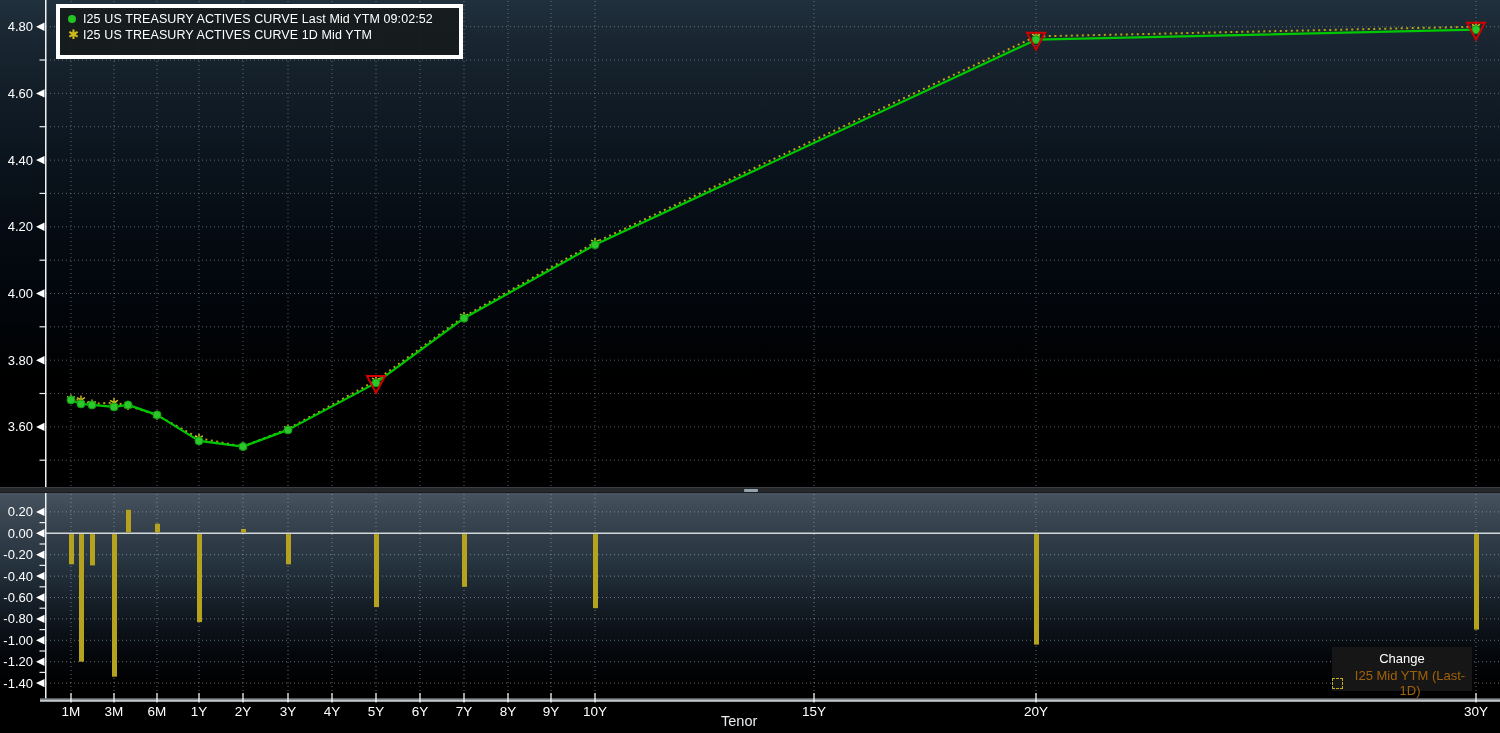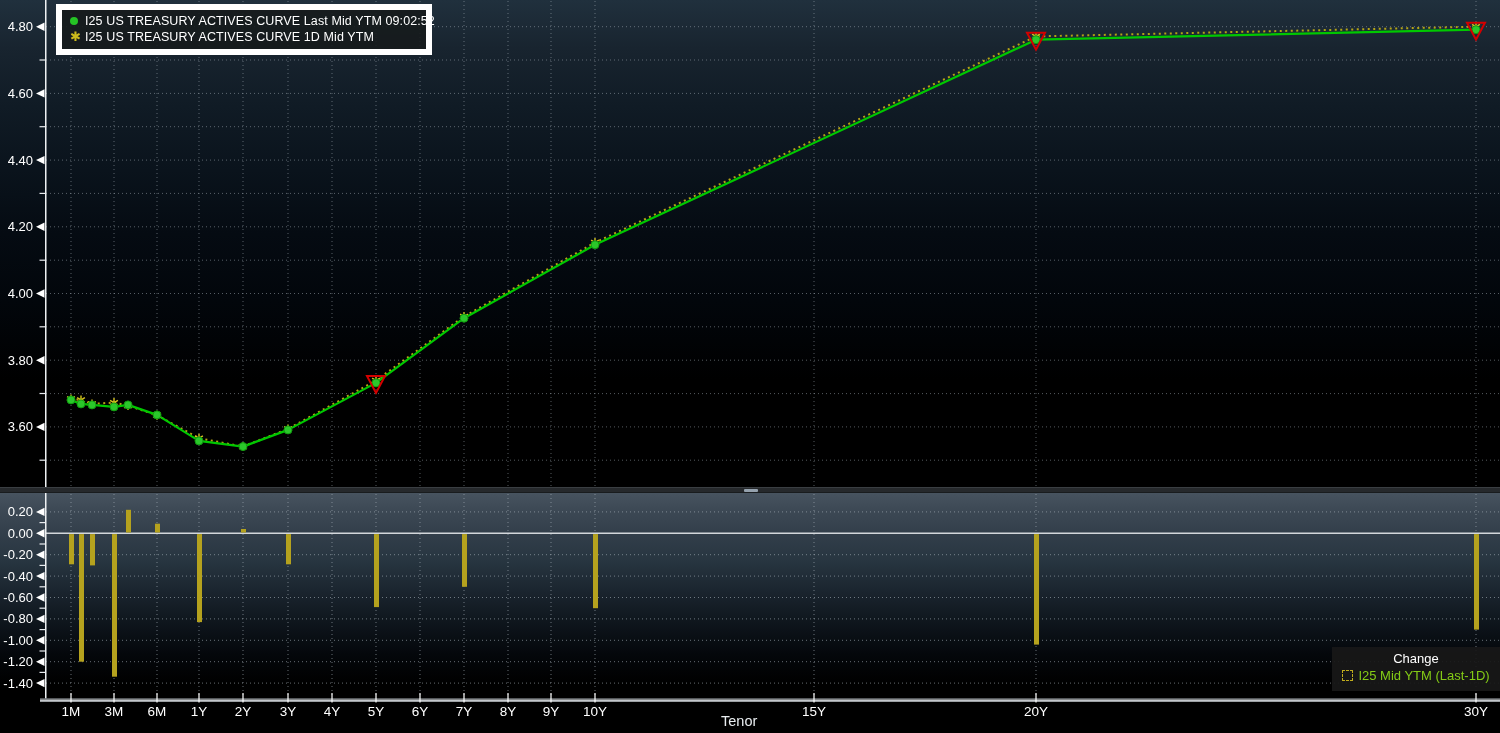--- a/index.html
+++ b/index.html
@@ -16,8 +16,8 @@
   svg#chart{position:absolute;left:0;top:0;z-index:5;}
   svg text{font-family:"Liberation Sans",sans-serif;font-size:13px;fill:#ffffff;}
   svg text.xlab{font-size:13.5px;}
-  .legend-main{position:absolute;left:56px;top:4px;width:376px;z-index:10;
-    background:rgba(22,27,28,0.9);border:6px solid #ffffff;padding:3px 8px 4px 8px;box-sizing:border-box;}
+  .legend-main{position:absolute;left:56px;top:4px;width:407px;z-index:10;
+    background:rgba(22,27,28,0.9);border:4px solid #ffffff;padding:3px 8px 12px 8px;box-sizing:border-box;}
   .lrow{display:flex;align-items:center;height:16px;white-space:nowrap;}
   .ltext{color:#fff;font-size:12.5px;letter-spacing:0.1px;}
   .dot{width:8px;height:8px;border-radius:50%;background:#25c425;margin-right:7px;flex:0 0 auto;}

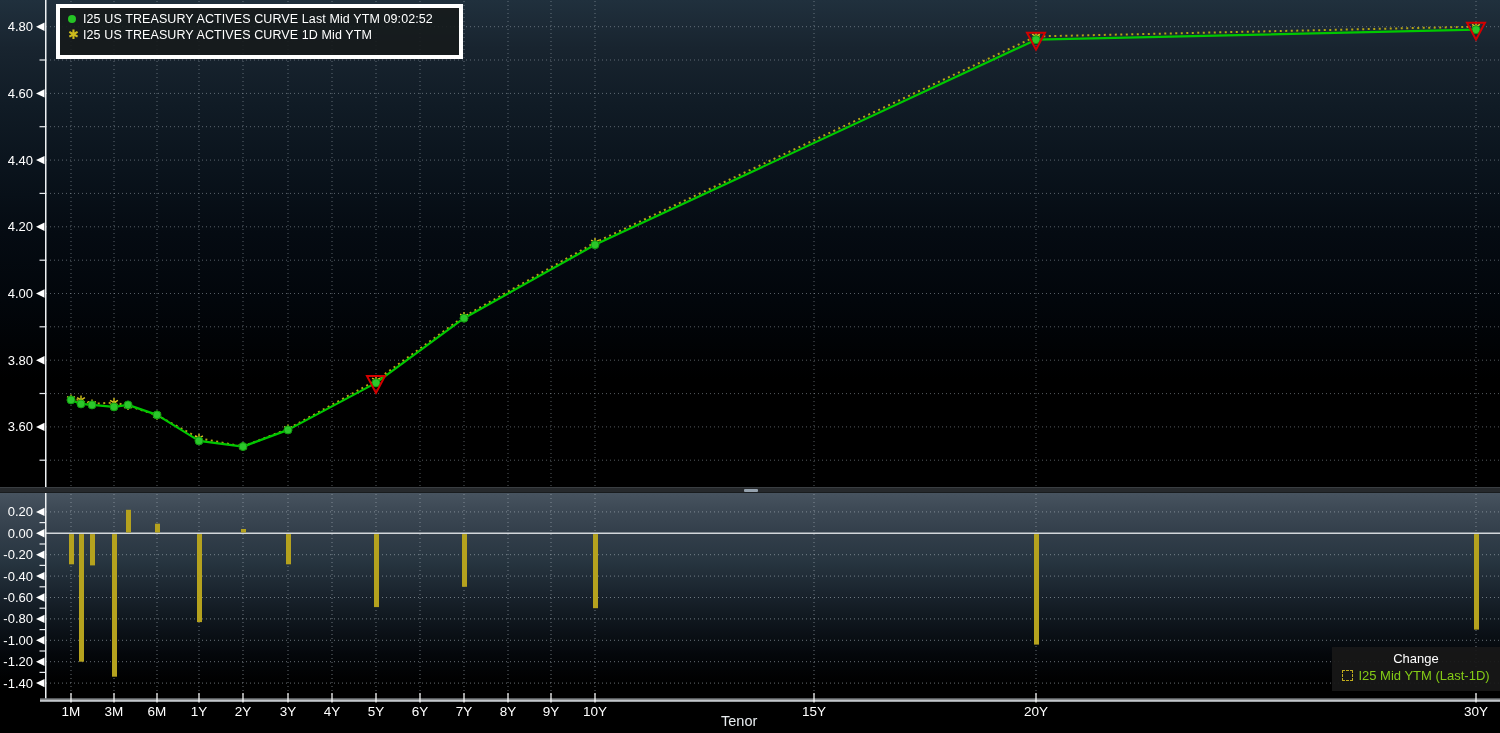--- a/index.html
+++ b/index.html
@@ -23,7 +23,7 @@
   .dot{width:8px;height:8px;border-radius:50%;background:#25c425;margin-right:7px;flex:0 0 auto;}
   .ast{color:#cdbb1c;font-size:13px;margin-right:5px;width:10px;flex:0 0 auto;line-height:10px;}
   .ast::before{content:"\2731";}
-  .legend-change{position:absolute;left:1332px;top:647px;width:168px;height:44px;z-index:10;
+  .legend-change{position:absolute;left:1332px;top:647px;width:140px;height:44px;z-index:10;
     background:rgba(24,24,24,0.92);text-align:center;}
   .lc-title{color:#fff;font-size:13px;margin-top:4px;}
   .lc-row{display:flex;align-items:center;justify-content:center;color:#84cc16;font-size:13px;margin-top:2px;}

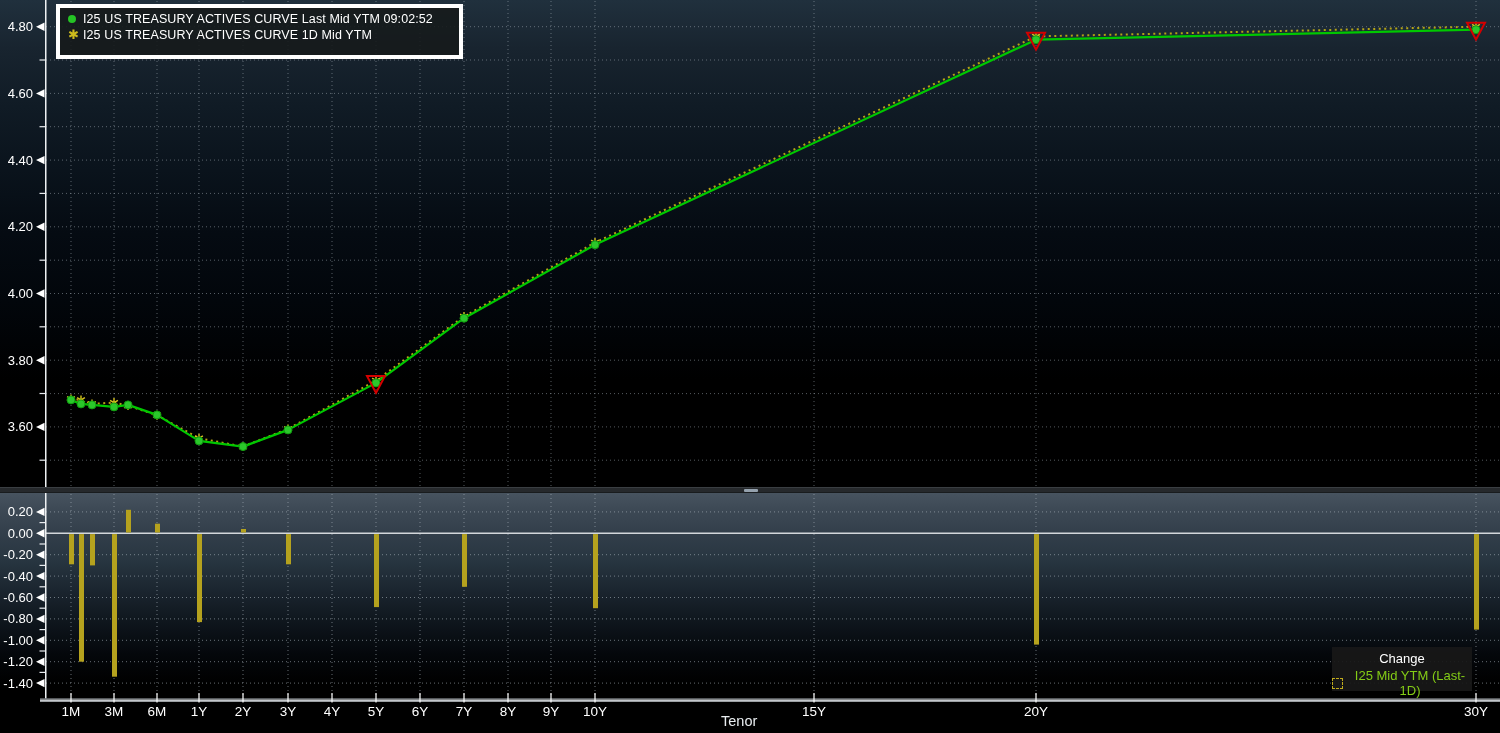--- a/index.html
+++ b/index.html
@@ -26,7 +26,7 @@
   .legend-change{position:absolute;left:1332px;top:647px;width:140px;height:44px;z-index:10;
     background:rgba(24,24,24,0.92);text-align:center;}
   .lc-title{color:#fff;font-size:13px;margin-top:4px;}
-  .lc-row{display:flex;align-items:center;justify-content:center;color:#84cc16;font-size:13px;margin-top:2px;}
+  .lc-row{display:flex;align-items:center;justify-content:center;color:#a16207;font-size:13px;margin-top:2px;}
   .dashed-box{width:9px;height:9px;border:1px dashed #c0ac1d;margin-right:5px;flex:0 0 auto;}
   .tenor-label{position:absolute;left:721px;top:713px;width:100px;z-index:10;
     color:#e9edf0;font-size:14.5px;}

